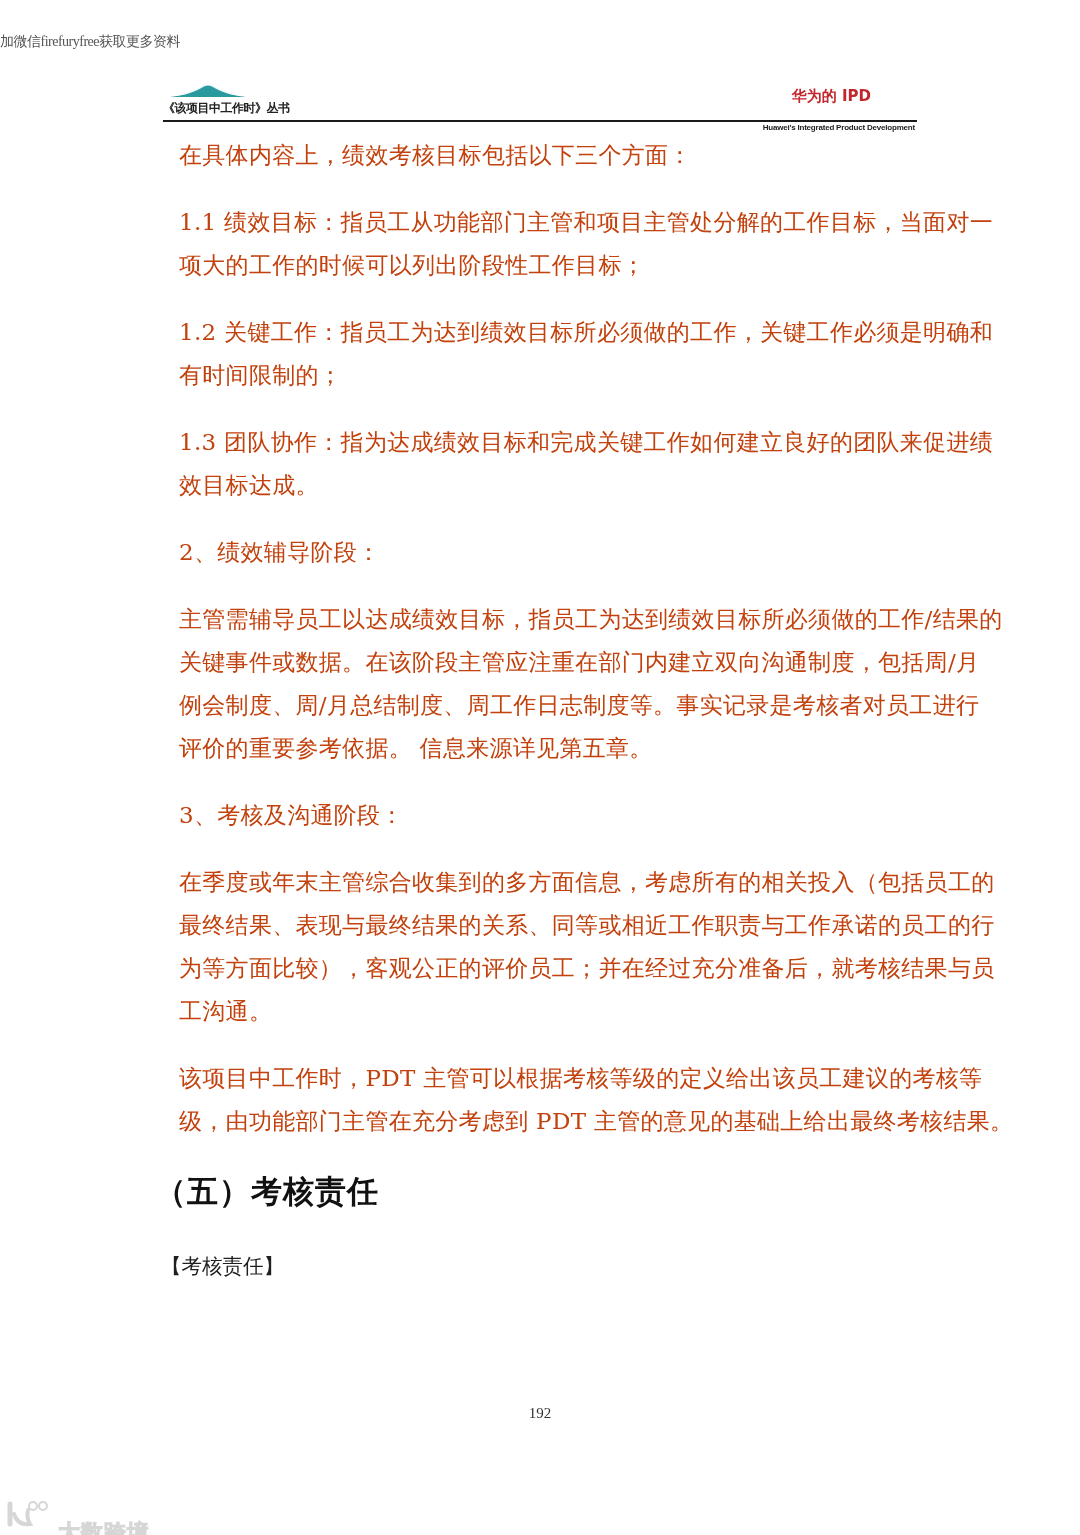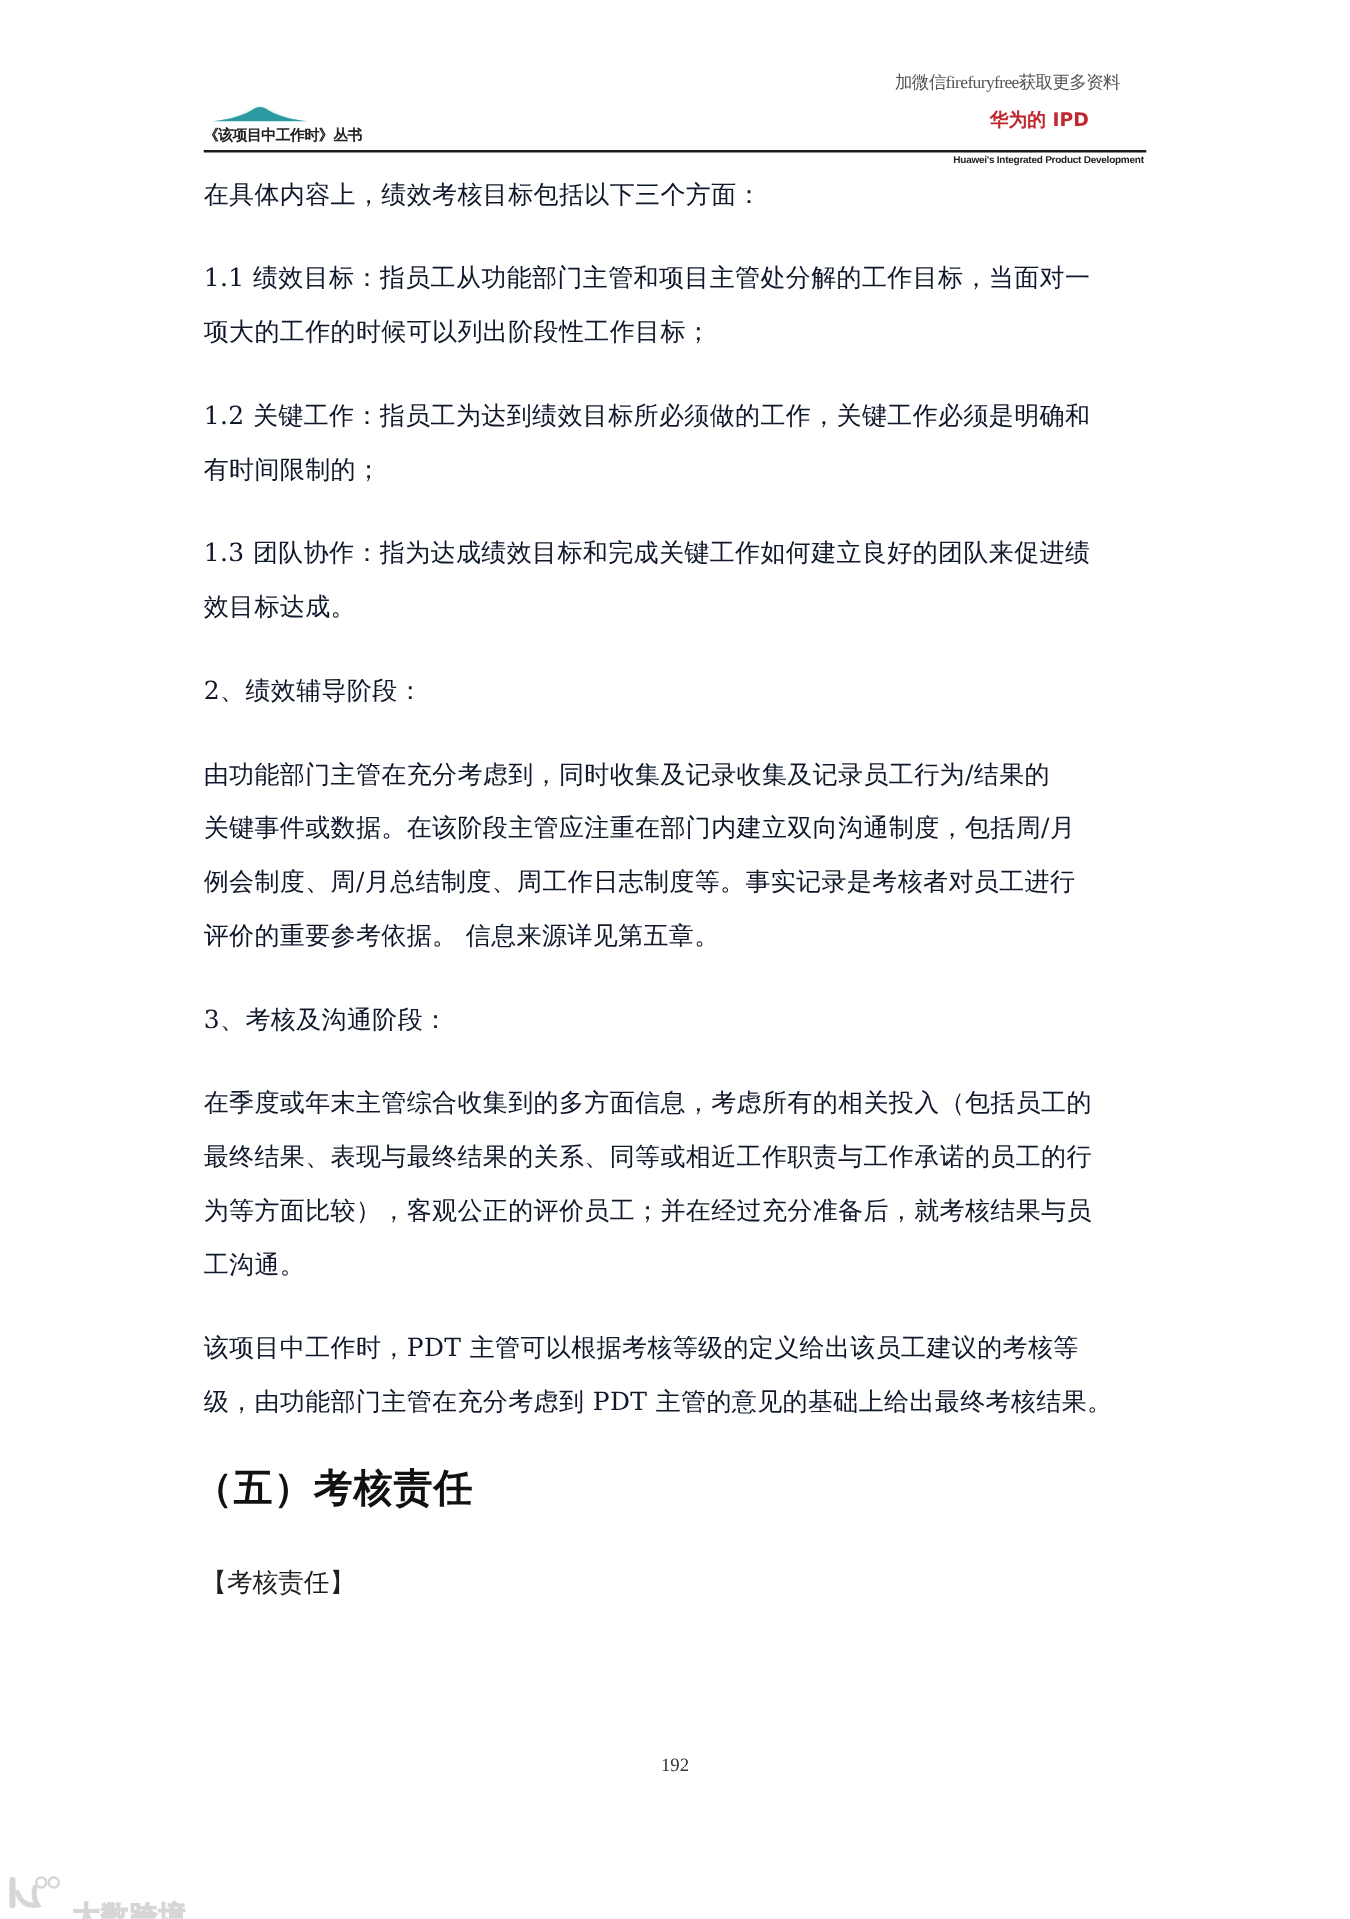--- a/index.html
+++ b/index.html
@@ -20,12 +20,11 @@
       top: 33px;
       left: 0;
       width: 896px;
-      text-align: right;
+      text-align: left;
       font-size: 14px;
       color: #555555;
       font-family: "Liberation Serif", "DejaVu Serif", serif;
       letter-spacing: -0.5px;
-      margin-top: 24px;
     }
     .header {
       position: absolute;

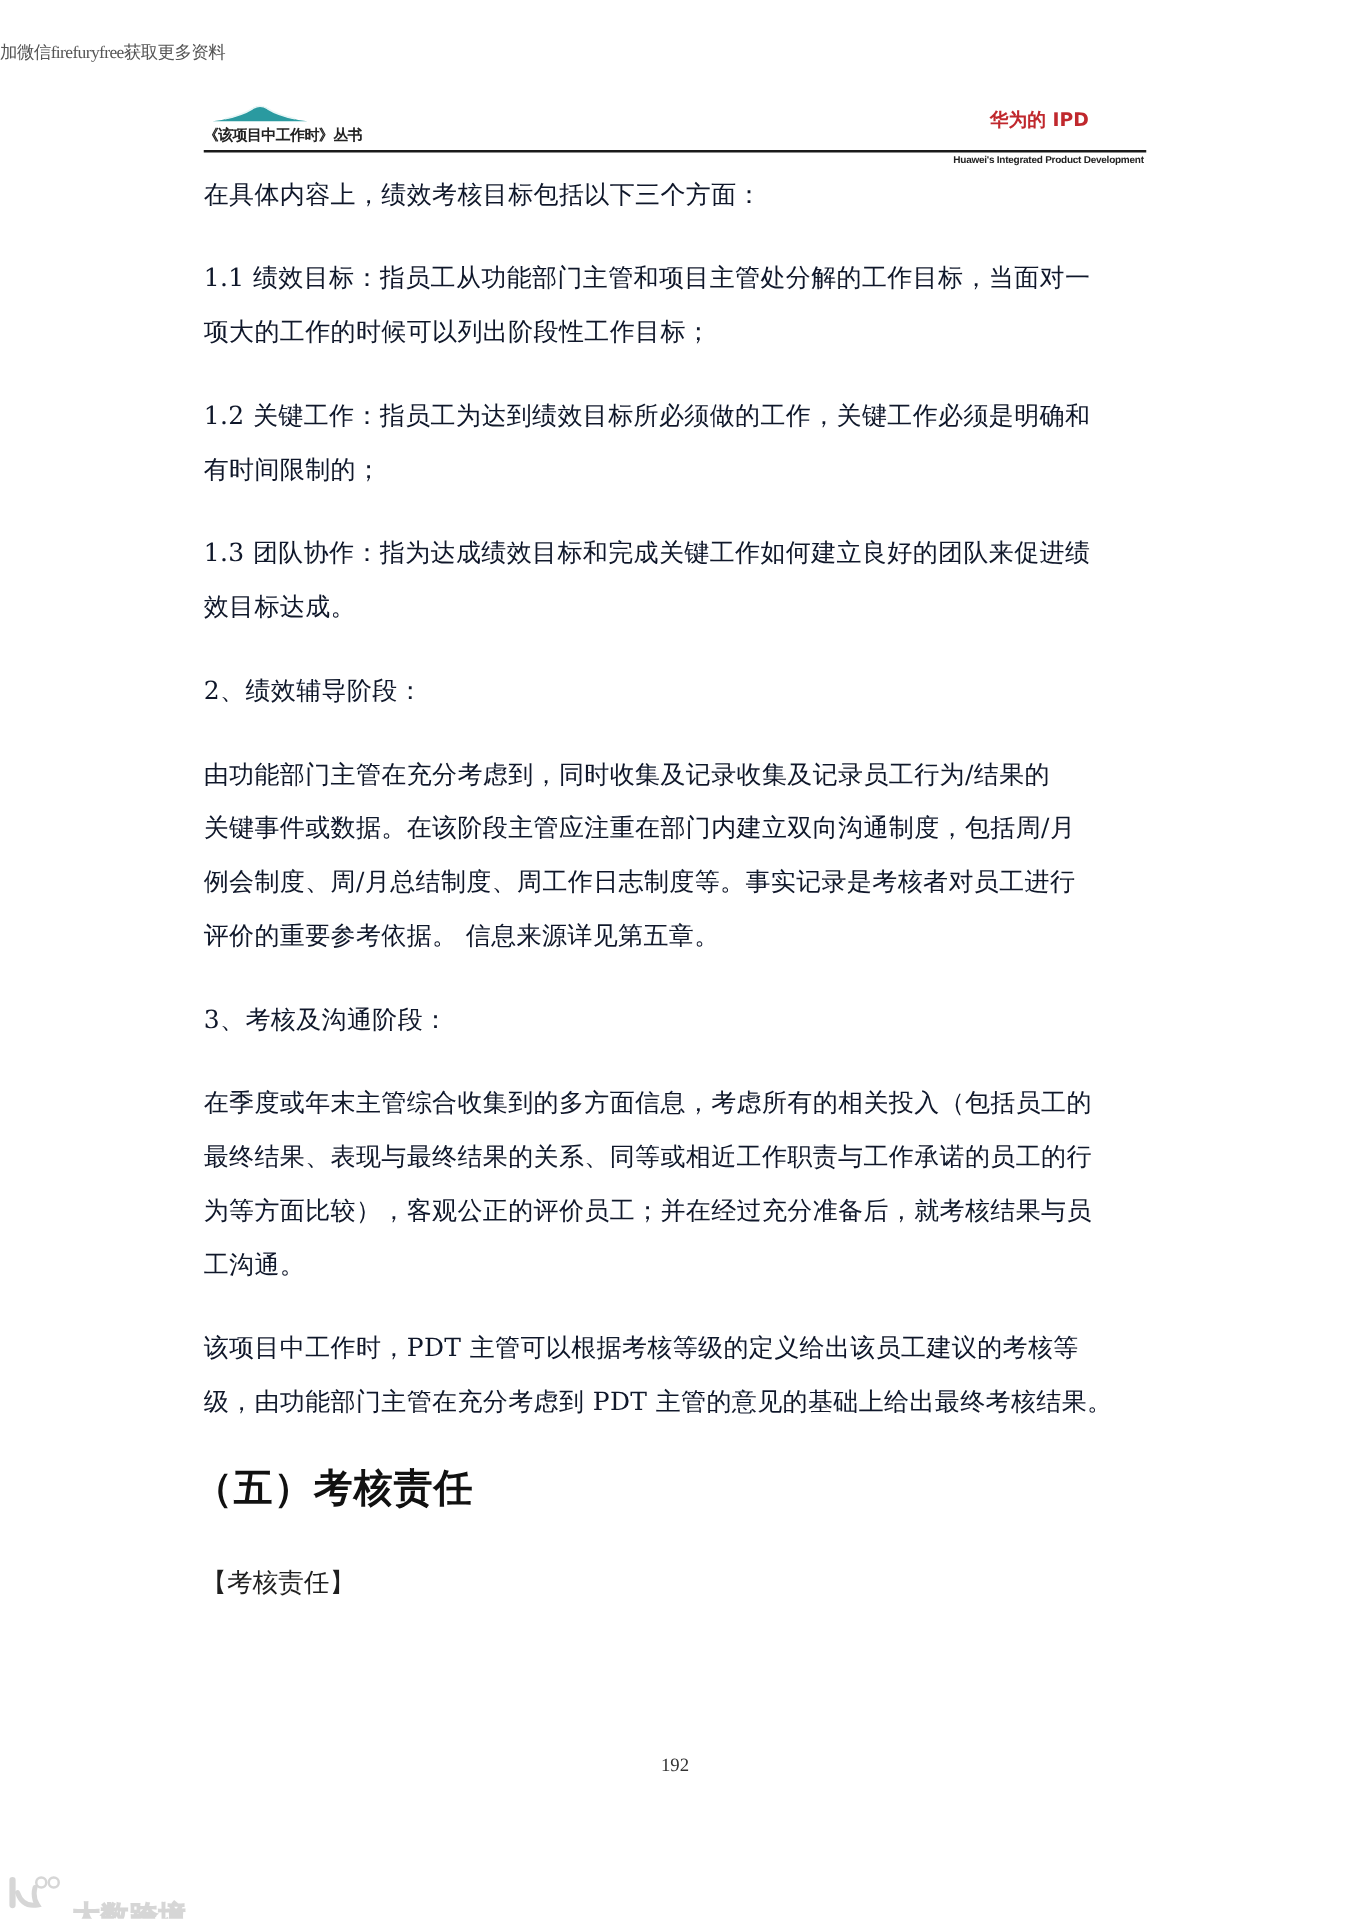--- a/index.html
+++ b/index.html
@@ -85,12 +85,12 @@
       width: 760px;
     }
     .para {
-      font-size: 20px;
+      font-size: 23px;
       line-height: 43px;
-      margin: 0 0 24px 0;
+      margin: 0 0 24px 16px;
       letter-spacing: 0.3px;
       text-align: justify;
-      color: #0f172a;
+      color: #c2410c;
     }
     .para .line {
       display: block;

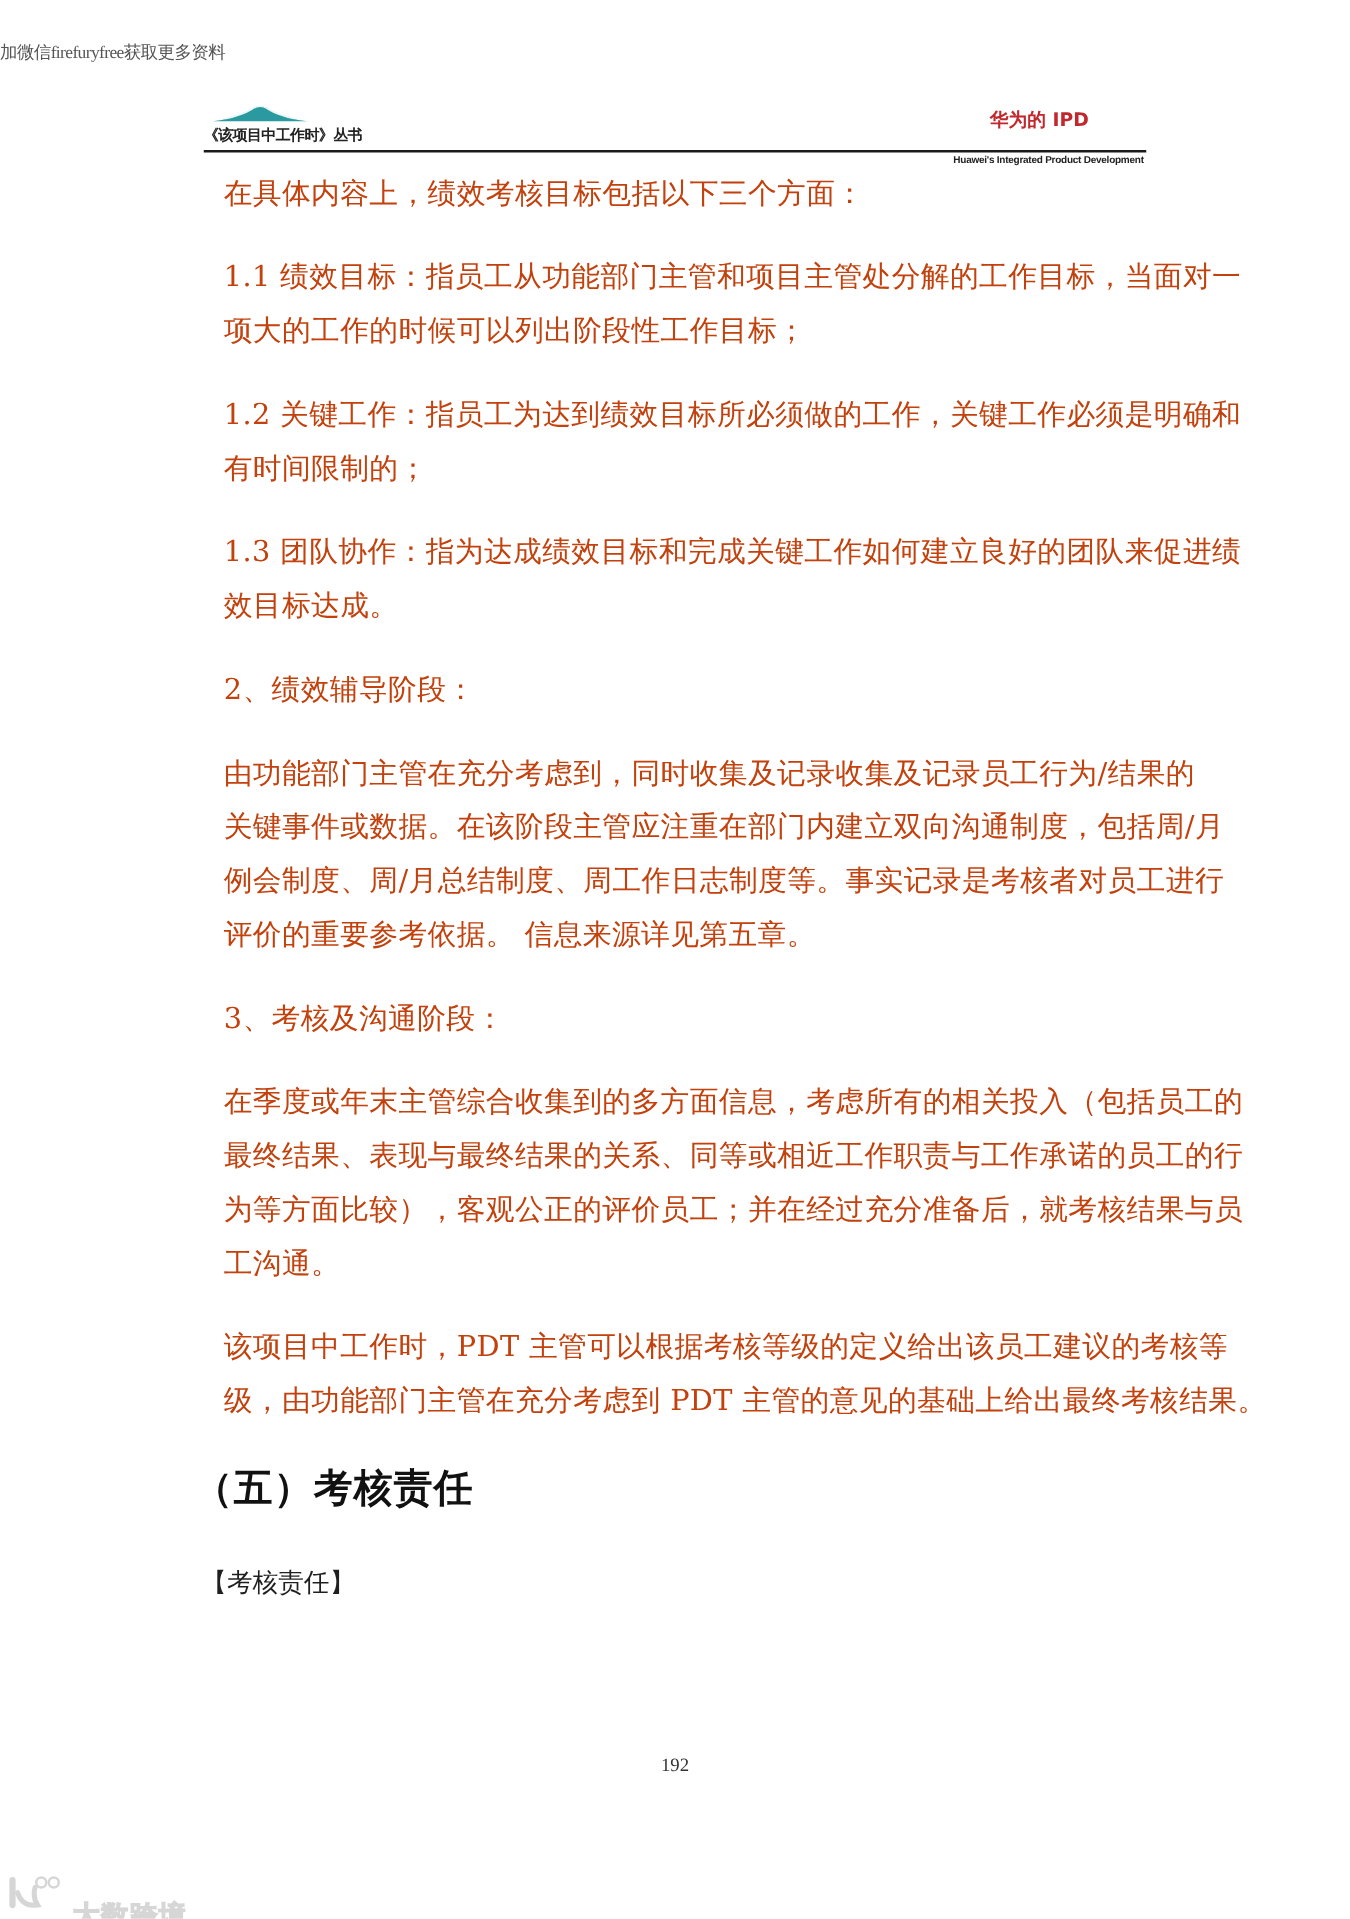--- a/index.html
+++ b/index.html
@@ -182,7 +182,7 @@
   </p>
 
   <p class="para">
-    <span class="line">由功能部门主管在充分考虑到，同时收集及记录收集及记录员工行为/结果的</span>
+    <span class="line">主管需辅导员工以达成绩效目标，指员工为达到绩效目标所必须做的工作/结果的</span>
     <span class="line">关键事件或数据。在该阶段主管应注重在部门内建立双向沟通制度，包括周/月</span>
     <span class="line">例会制度、周/月总结制度、周工作日志制度等。事实记录是考核者对员工进行</span>
     <span class="line">评价的重要参考依据。 信息来源详见第五章。</span>

